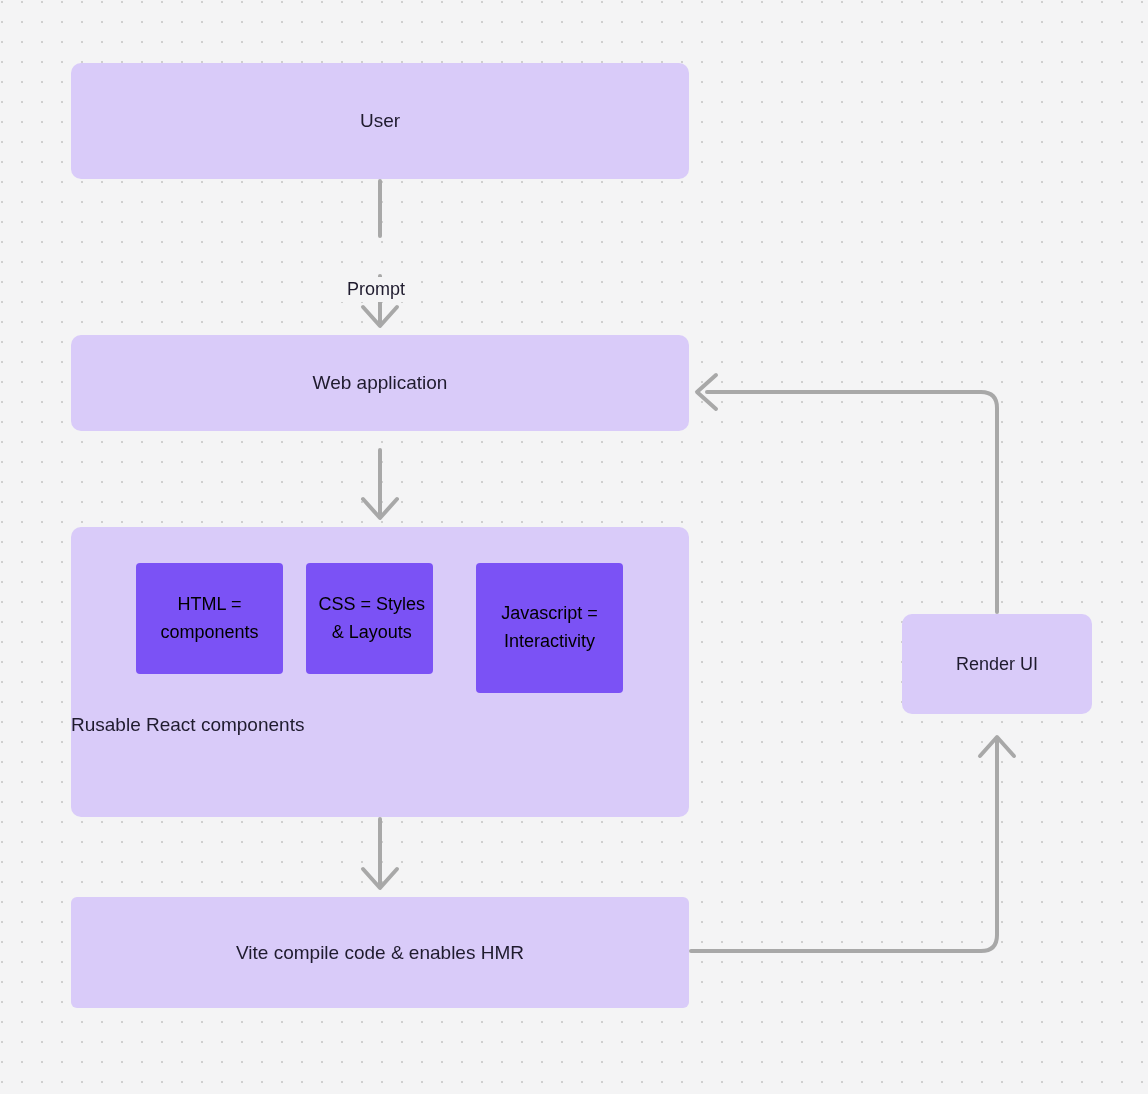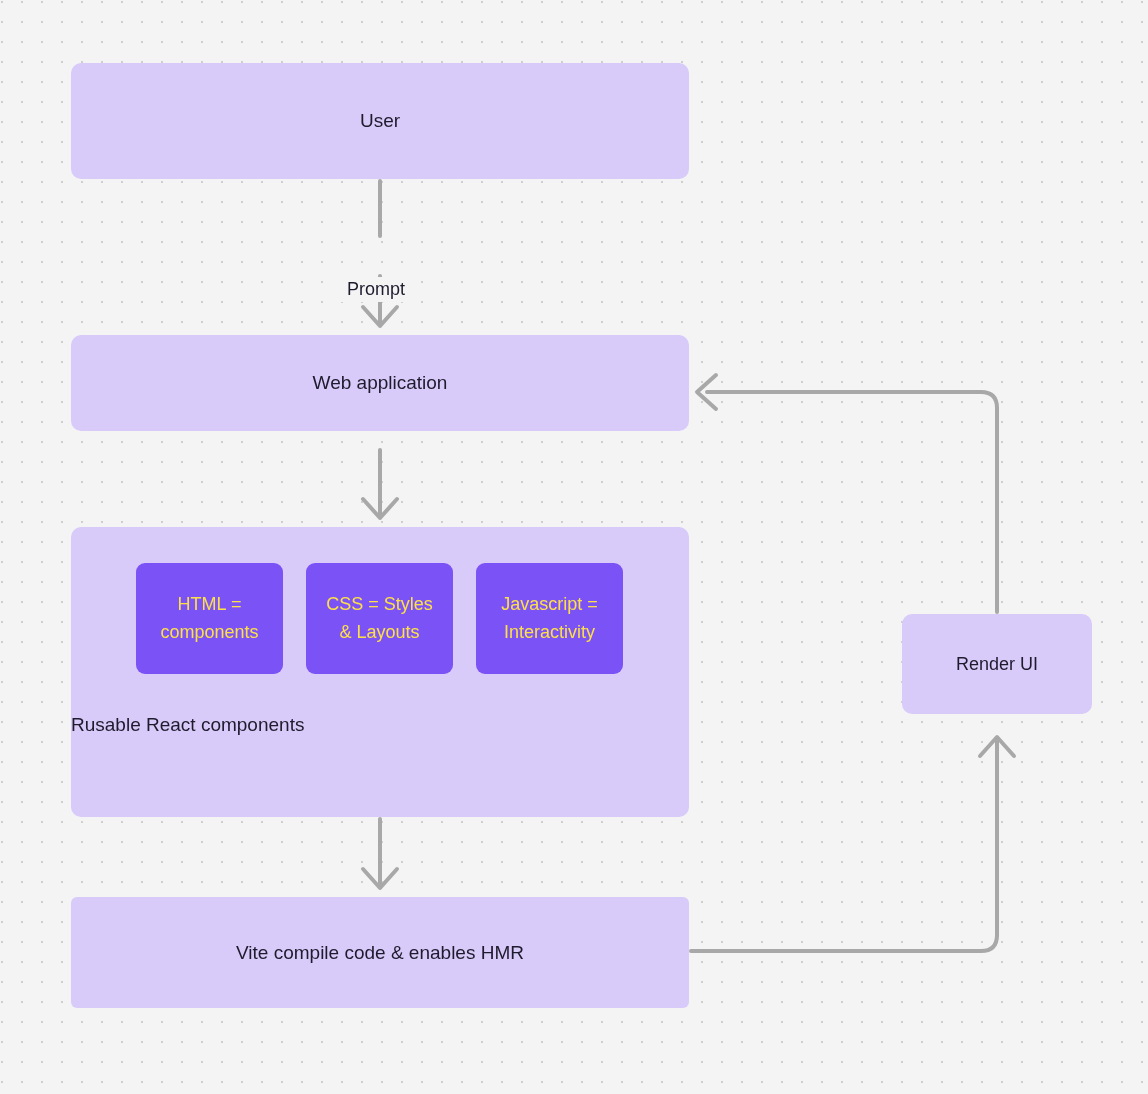--- a/index.html
+++ b/index.html
@@ -53,8 +53,8 @@
 
   .node-chip {
     background: #7b52f5;
-    color: #fde047;
-    border-radius: 9px;
+    color: #000000;
+    border-radius: 4px;
     font-size: 18px;
     line-height: 1.55;
     padding: 6px 8px;

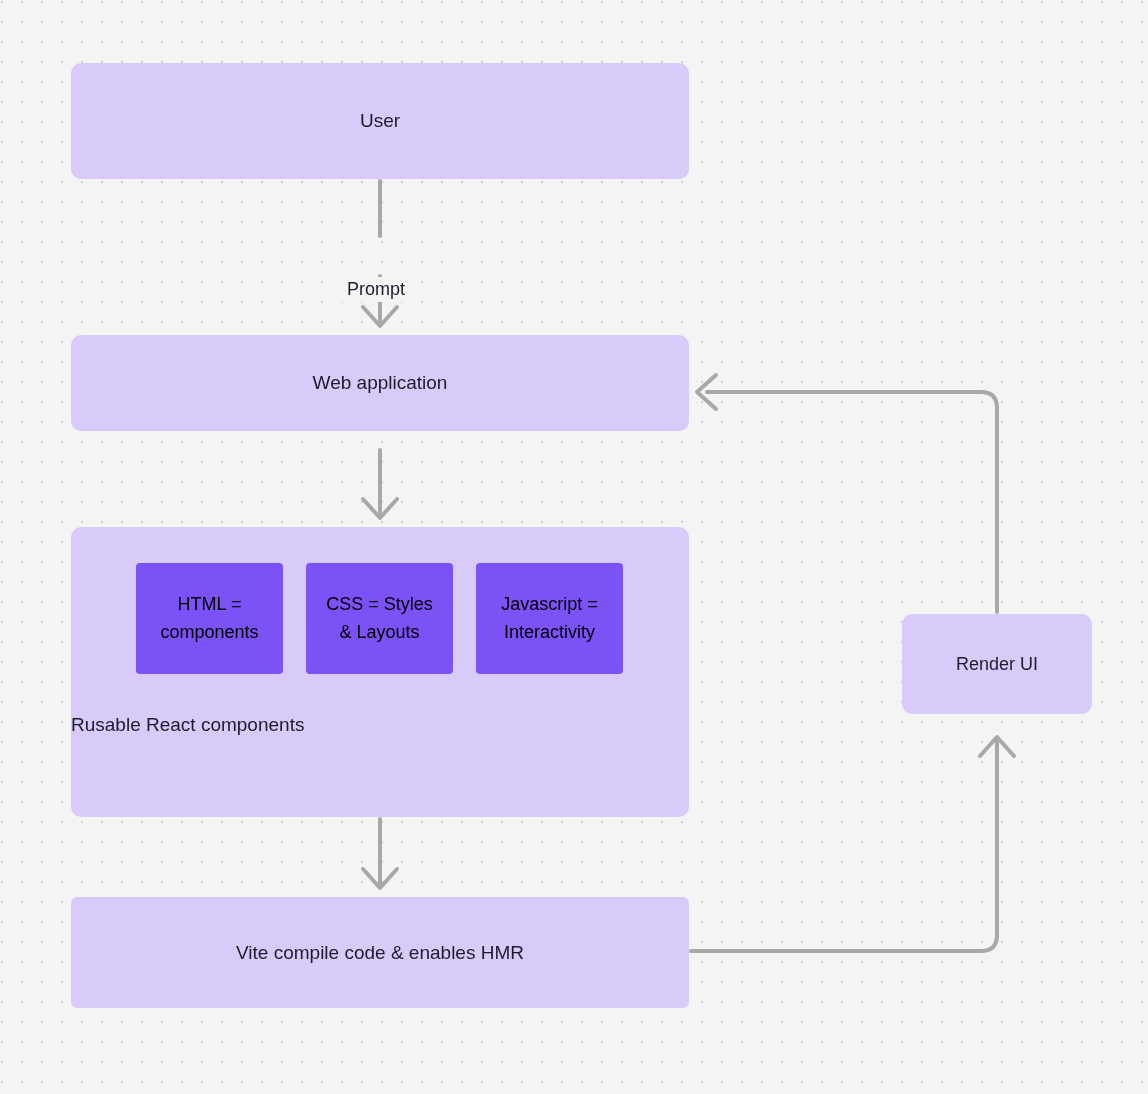--- a/index.html
+++ b/index.html
@@ -69,7 +69,7 @@
   #node-render      { left: 902px; top: 614px;  width: 190px; height: 100px; font-size: 18px; }
 
   #chip-html  { left: 136px; top: 563px; width: 147px; height: 111px; }
-  #chip-css   { left: 306px; top: 563px; width: 147px; height: 111px; }
+  #chip-css   { left: 306px; top: 563px; width: 127px; height: 111px; justify-content: flex-end; }
   #chip-js    { left: 476px; top: 563px; width: 147px; height: 111px; }
 
   .group-caption {

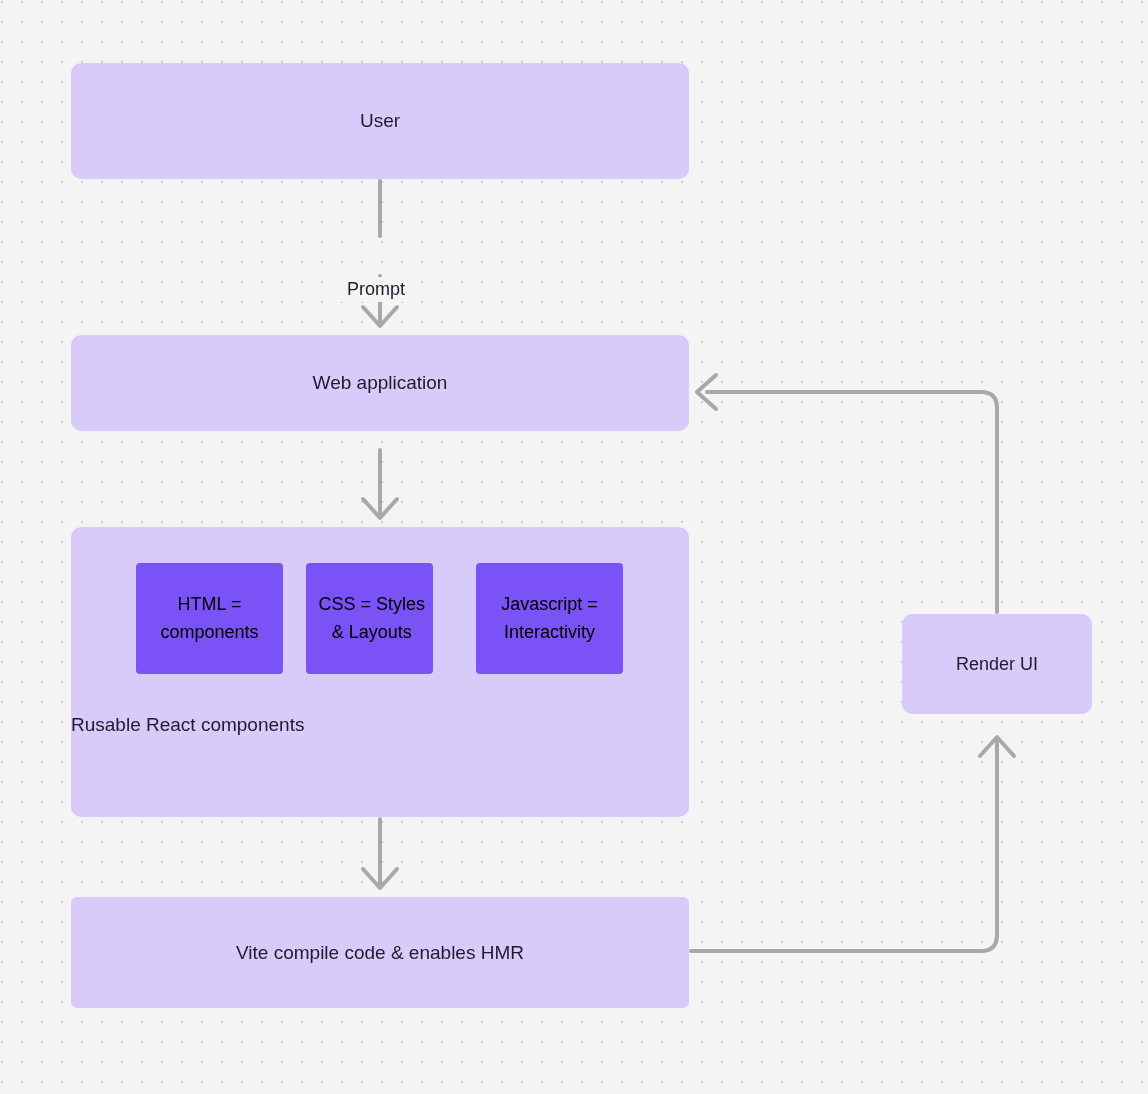--- a/index.html
+++ b/index.html
@@ -70,7 +70,7 @@
 
   #chip-html  { left: 136px; top: 563px; width: 147px; height: 111px; }
   #chip-css   { left: 306px; top: 563px; width: 127px; height: 111px; justify-content: flex-end; }
-  #chip-js    { left: 476px; top: 563px; width: 147px; height: 111px; }
+  #chip-js    { left: 476px; top: 563px; width: 147px; height: 130px; }
 
   .group-caption {
     position: absolute;

